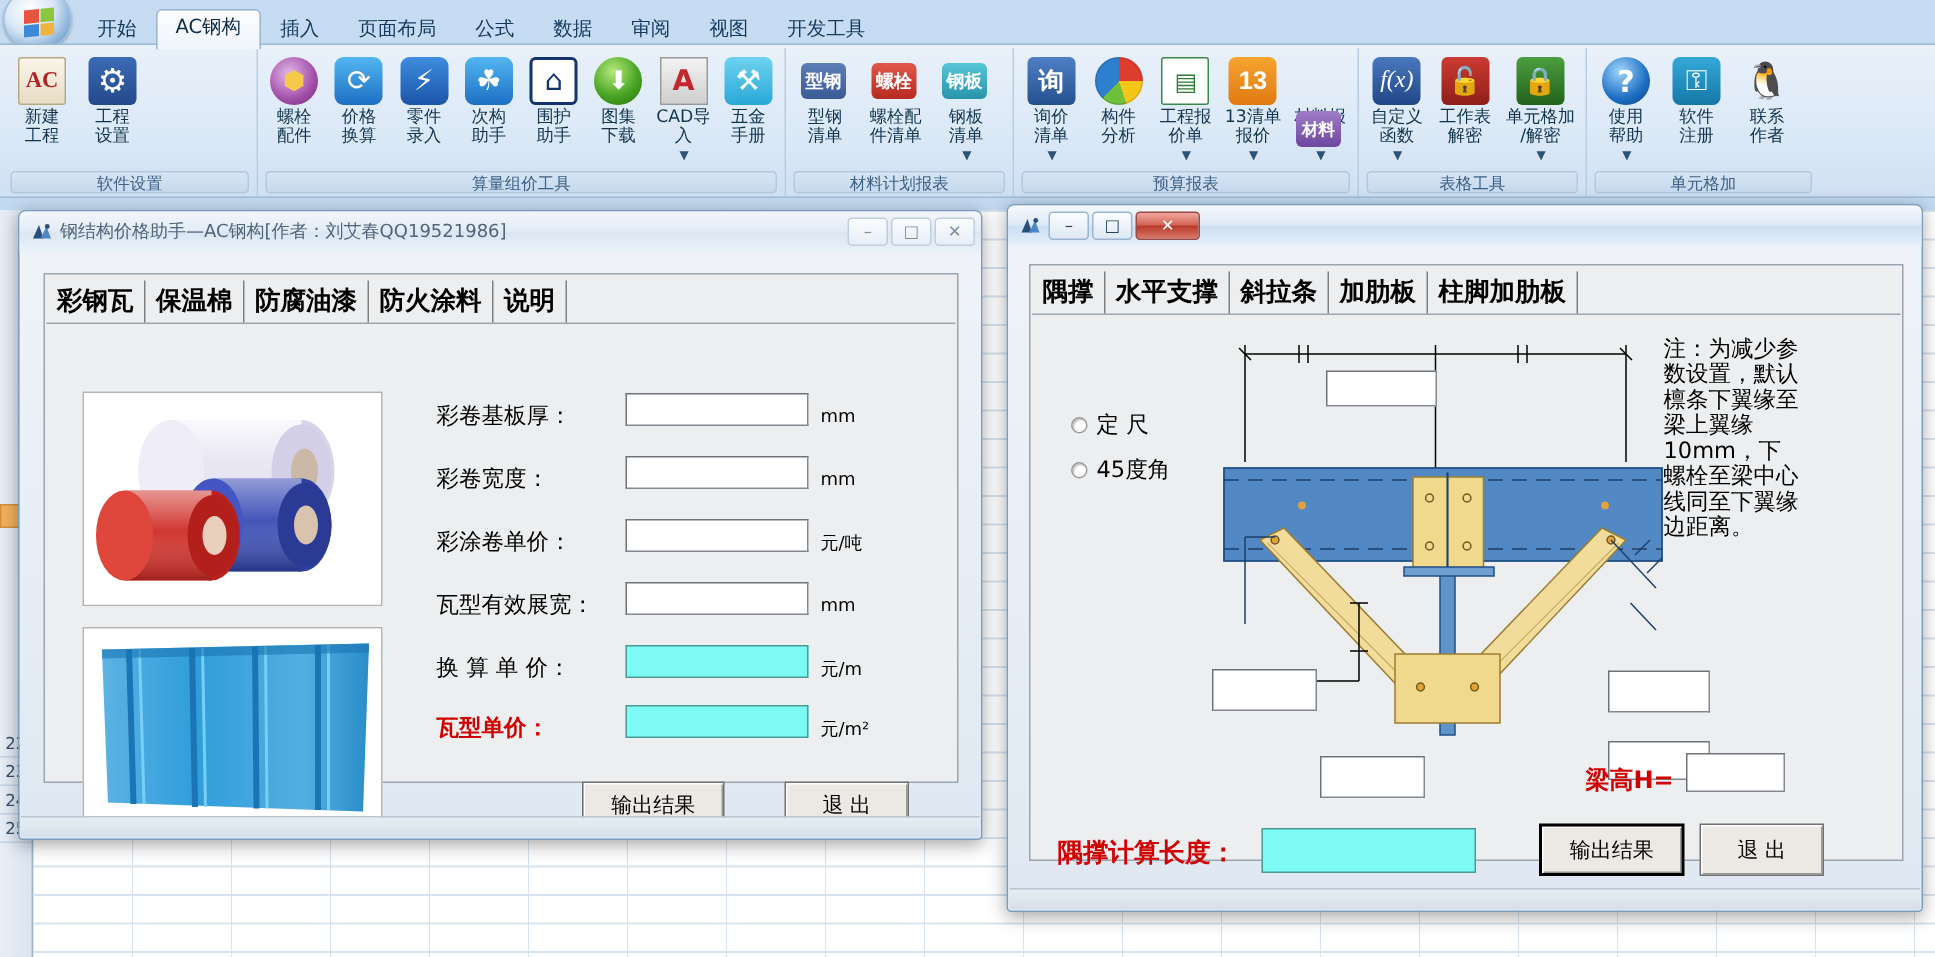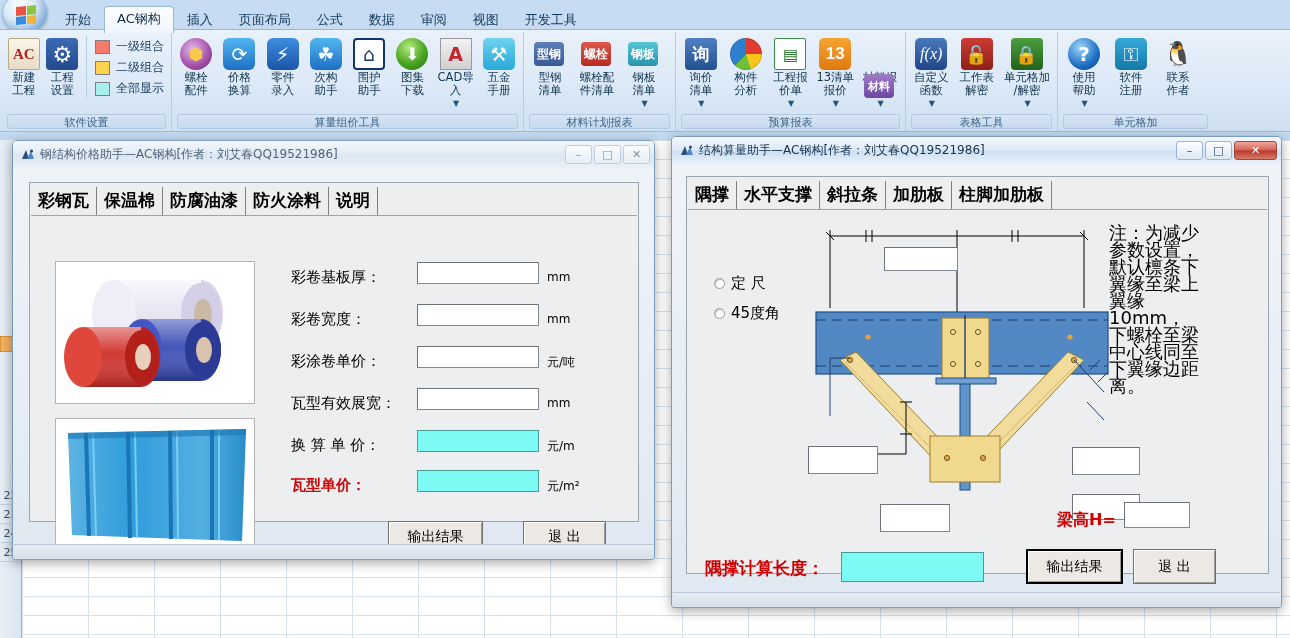--- a/index.html
+++ b/index.html
@@ -300,20 +300,6 @@
                 <span>设置</span>
               </div>
           </div>
-          <div class="legend">
-            <div class="legend-row">
-              <span class="sw" style="background:#f47a6b"></span>
-              <span>一级组合</span>
-            </div>
-            <div class="legend-row">
-              <span class="sw" style="background:#ffd24d"></span>
-              <span>二级组合</span>
-            </div>
-            <div class="legend-row">
-              <span class="sw" style="background:#a8f0ee"></span>
-              <span>全部显示</span>
-            </div>
-          </div>
         </div>
         <div class="grp-label">软件设置</div>
       </div>

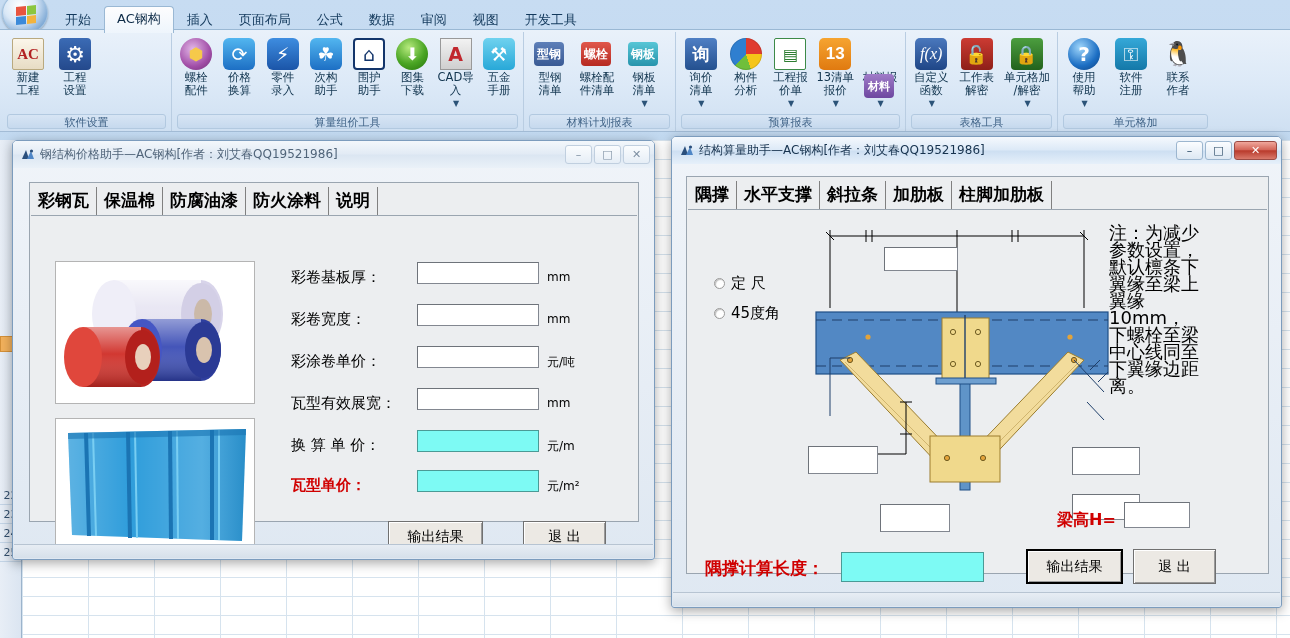--- a/index.html
+++ b/index.html
@@ -677,7 +677,6 @@
           <circle cx="11.5" cy="4" r="1.6" fill="#2a4f7c"></circle>
         </svg>
       </span>
-      <span class="win-caption">结构算量助手—AC钢构[作者：刘艾春QQ19521986]</span>
       <span class="wbtns">
         <span class="wbtn">–</span>
         <span class="wbtn">□</span>

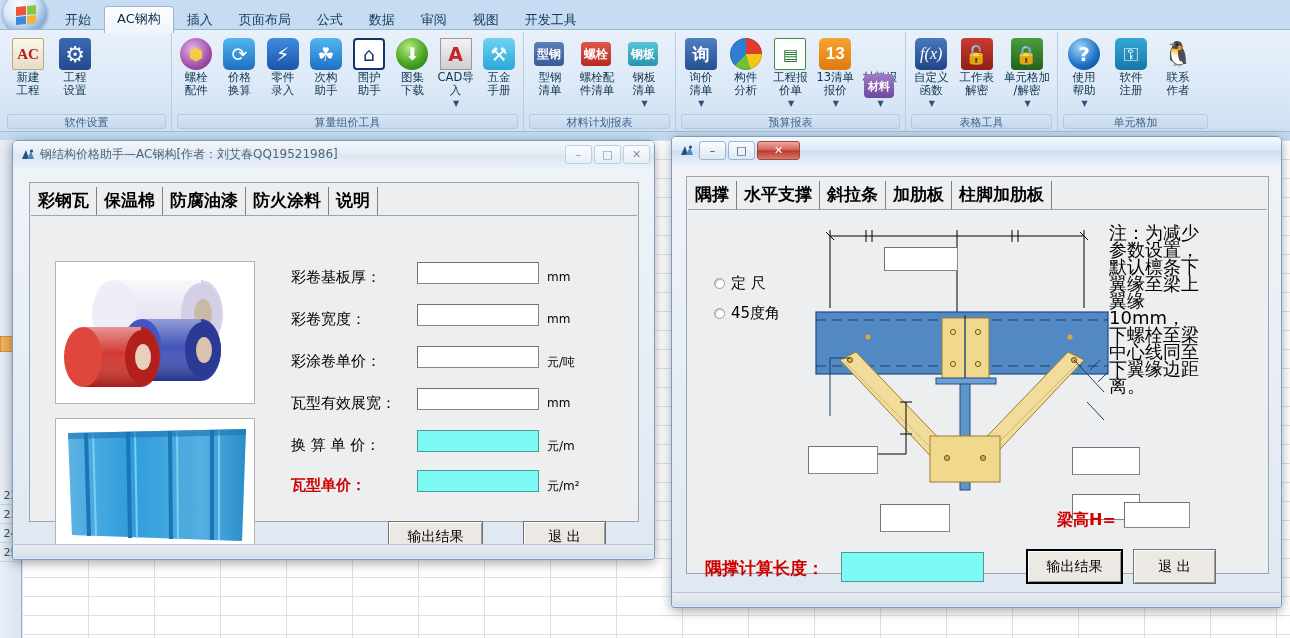--- a/index.html
+++ b/index.html
@@ -234,7 +234,7 @@
   .radio span { font-size: 15px; color: #000; white-space: nowrap; }
 
   .note {
-    position: absolute; font-size: 18px; line-height: 17px; color: #000;
+    position: absolute; font-size: 15px; line-height: 17px; color: #000;
     width: 92px; text-align: left;
   }
   .win-status {

